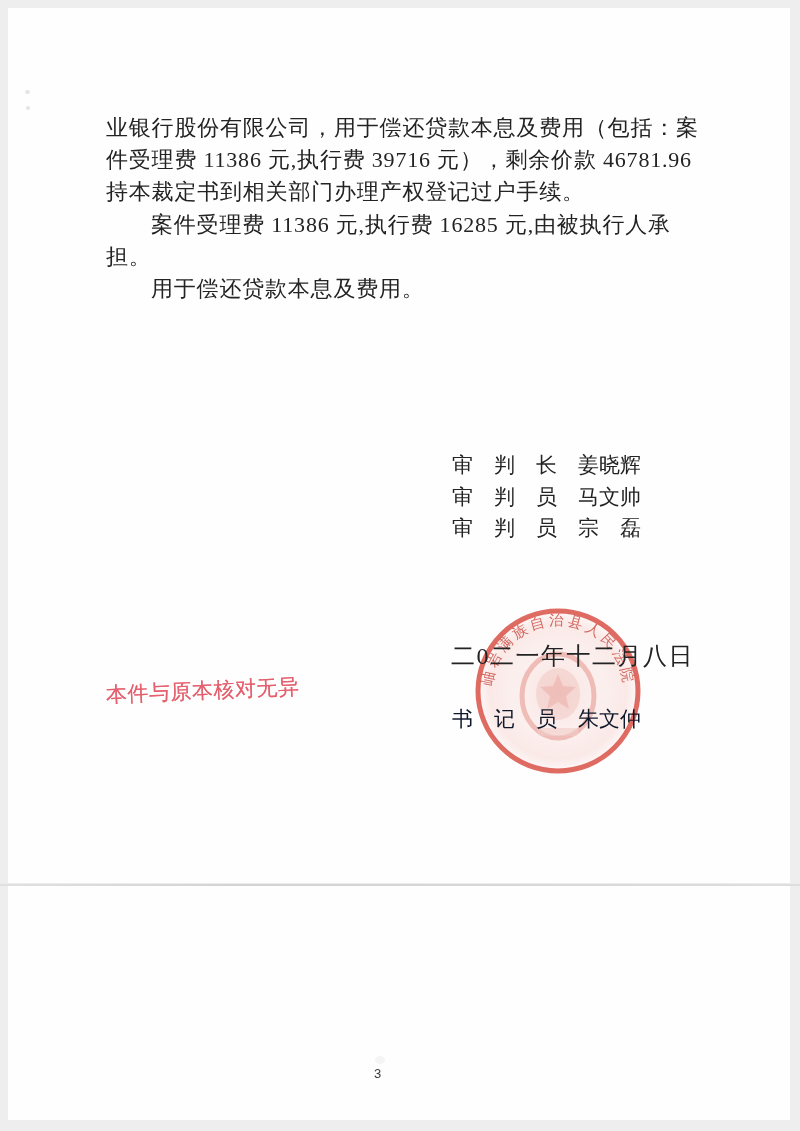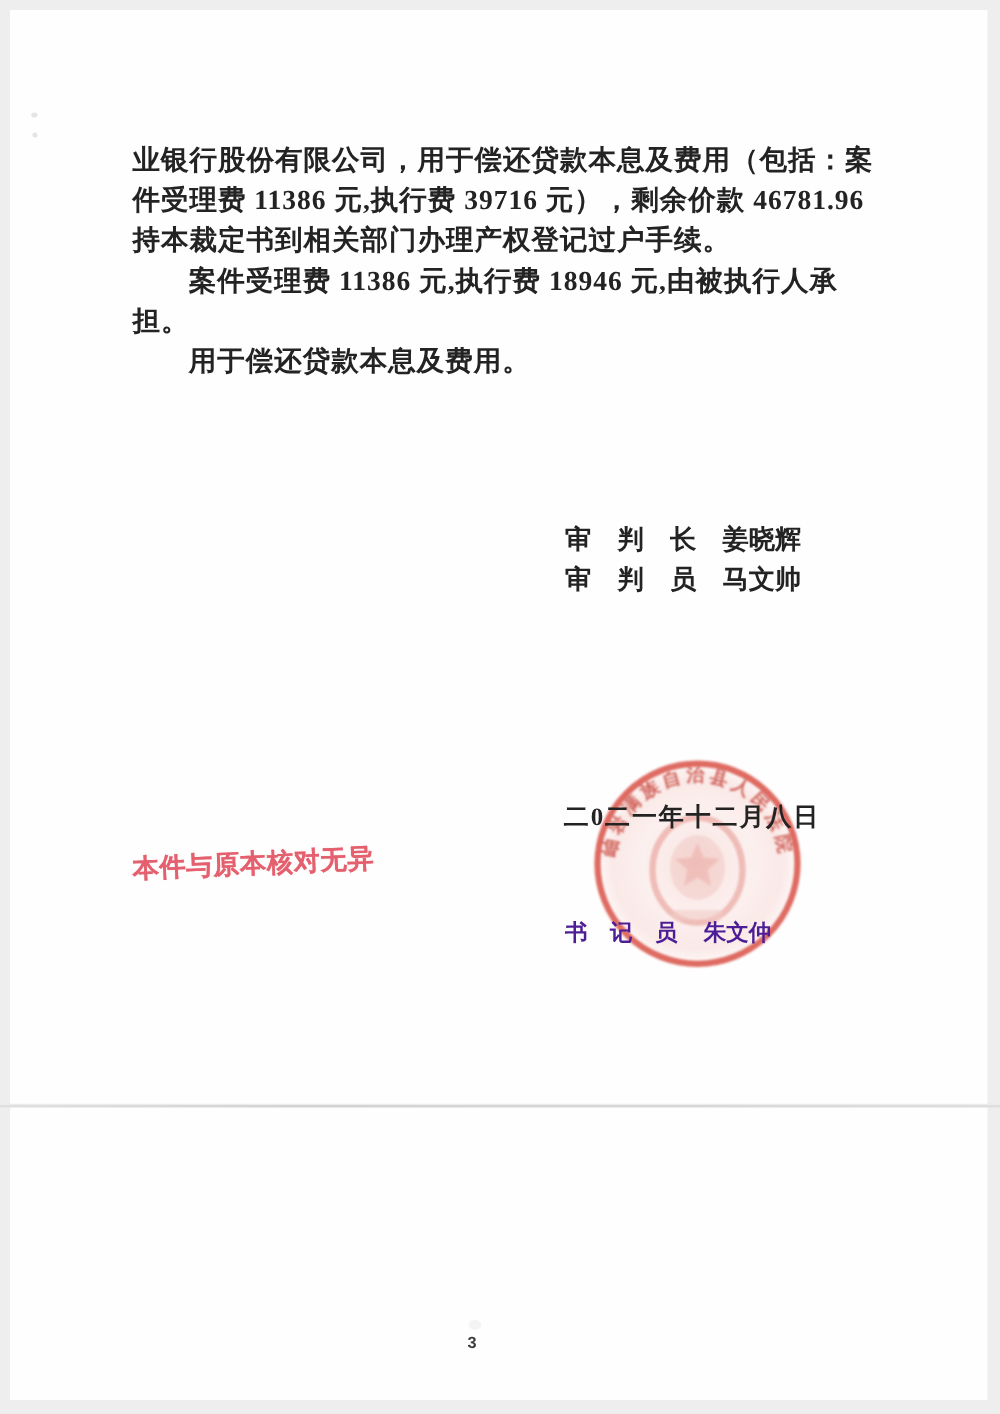--- a/index.html
+++ b/index.html
@@ -7,7 +7,6 @@
     position:relative;width:800px;height:1131px;overflow:hidden;
     background:#eeeeee;
     font-family:"Liberation Serif","DejaVu Serif",serif;
-    font-weight:bold;
   }
   .page{
     position:absolute;left:8px;top:8px;width:782px;height:1112px;

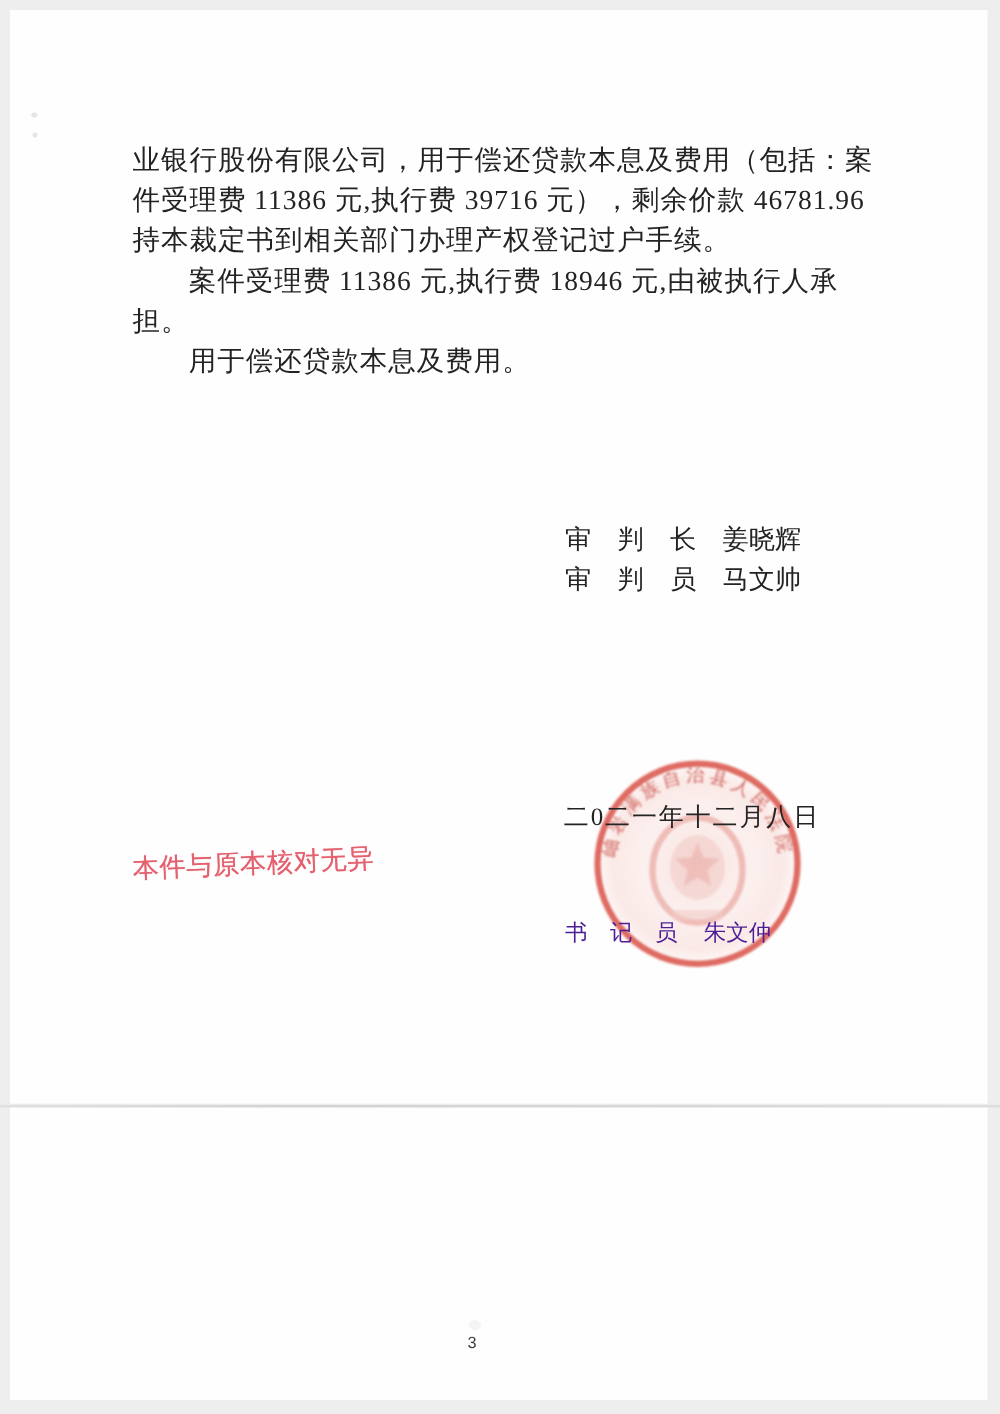--- a/index.html
+++ b/index.html
@@ -79,7 +79,7 @@
       <div class="line">业银行股份有限公司，用于偿还贷款本息及费用（包括：案</div>
       <div class="line">件受理费 11386 元,执行费 39716 元），剩余价款 46781.96</div>
       <div class="line">持本裁定书到相关部门办理产权登记过户手续。</div>
-      <div class="line indent">案件受理费 11386 元,执行费 18946 元,由被执行人承</div>
+      <div class="line indent">案件受理费 11386 元,执行费 16285 元,由被执行人承</div>
       <div class="line">担。</div>
       <div class="line indent">用于偿还贷款本息及费用。</div>
     </div>

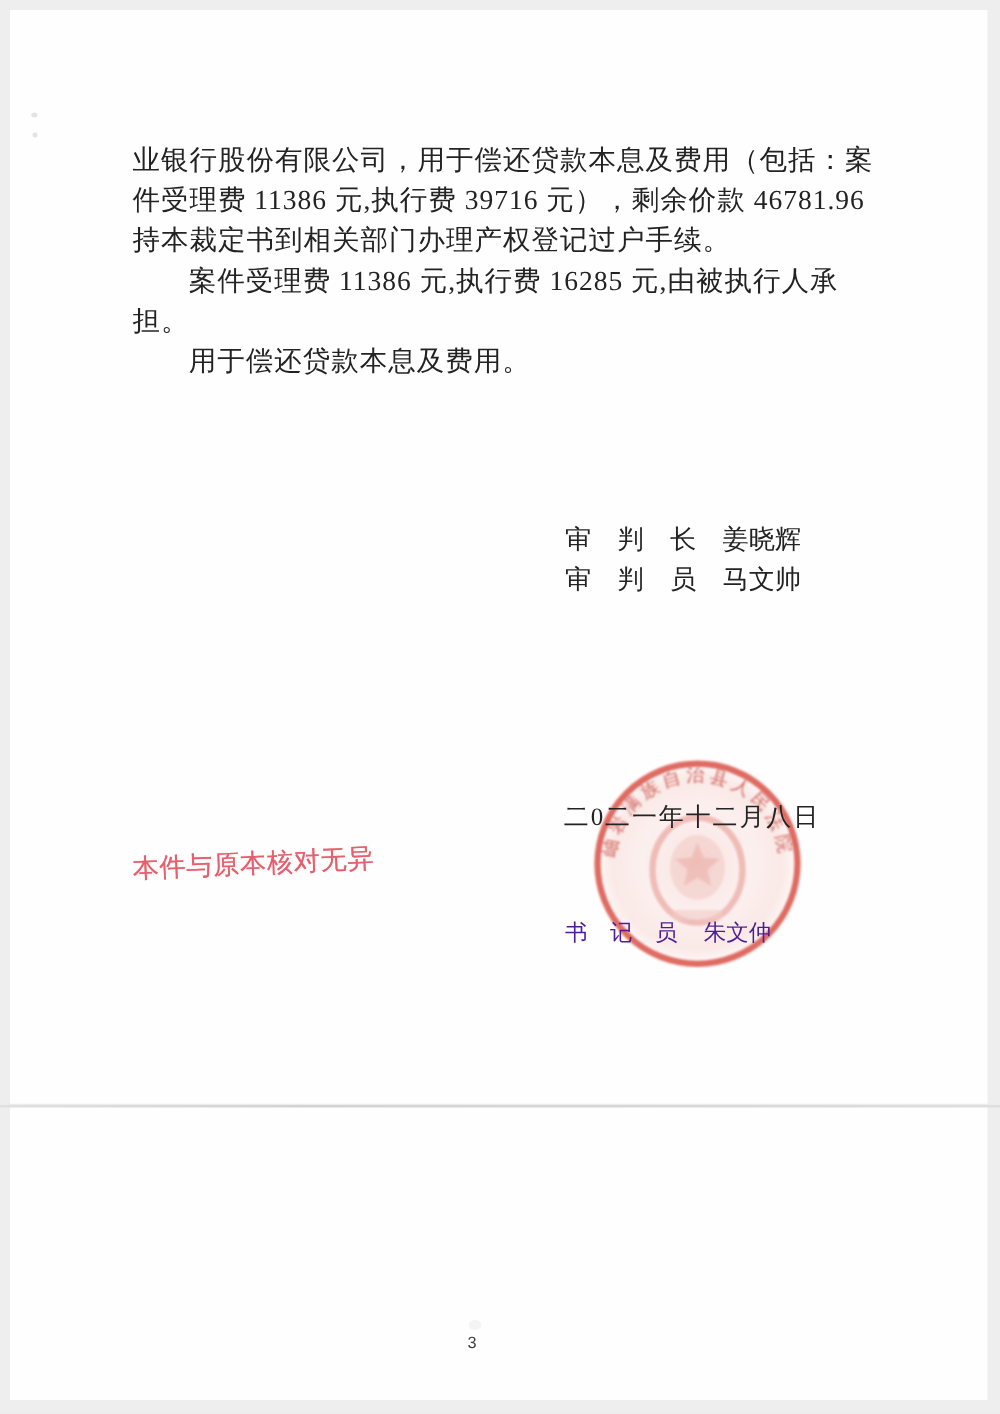--- a/index.html
+++ b/index.html
@@ -24,7 +24,7 @@
 
   
   .signatures{
-    position:absolute;left:452px;top:416px;
+    position:absolute;left:452px;top:450px;
     font-size:21px;line-height:31.6px;color:#232323;white-space:nowrap;
   }
   .sig-name{margin-left:21px;}

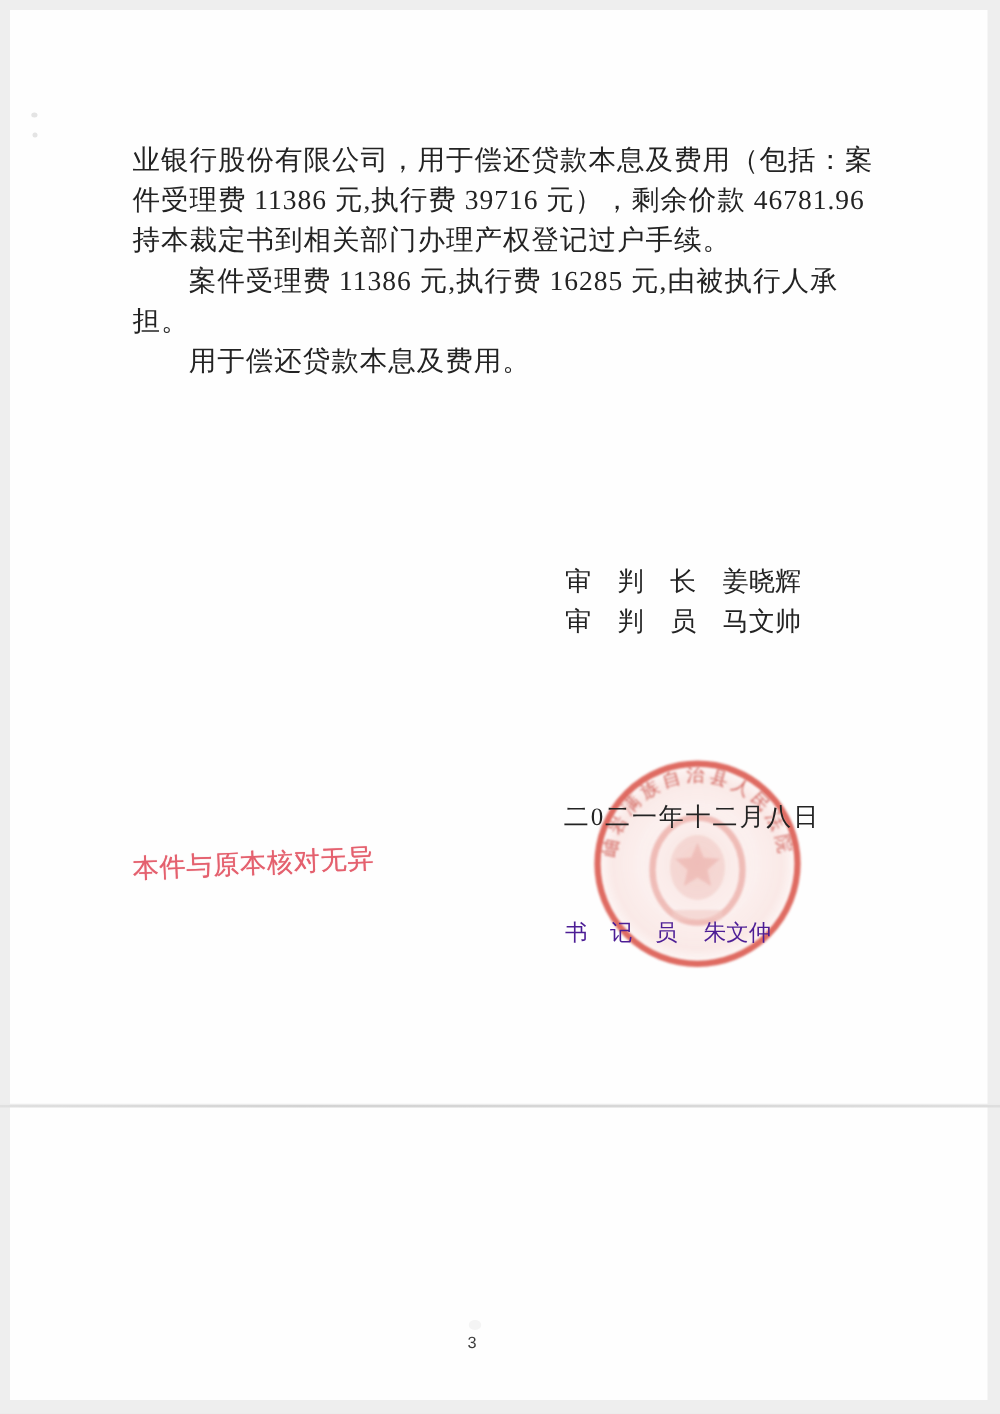--- a/index.html
+++ b/index.html
@@ -91,6 +91,9 @@
       <div class="sig-line">
       <span class="sig-role">审　判　员</span><span class="sig-name">马文帅</span>
     </div>
+      <div class="sig-line">
+      <span class="sig-role">审　判　员</span><span class="sig-name">宗　磊</span>
+    </div>
     </div>
 
   <svg class="seal" viewBox="0 0 190 190">

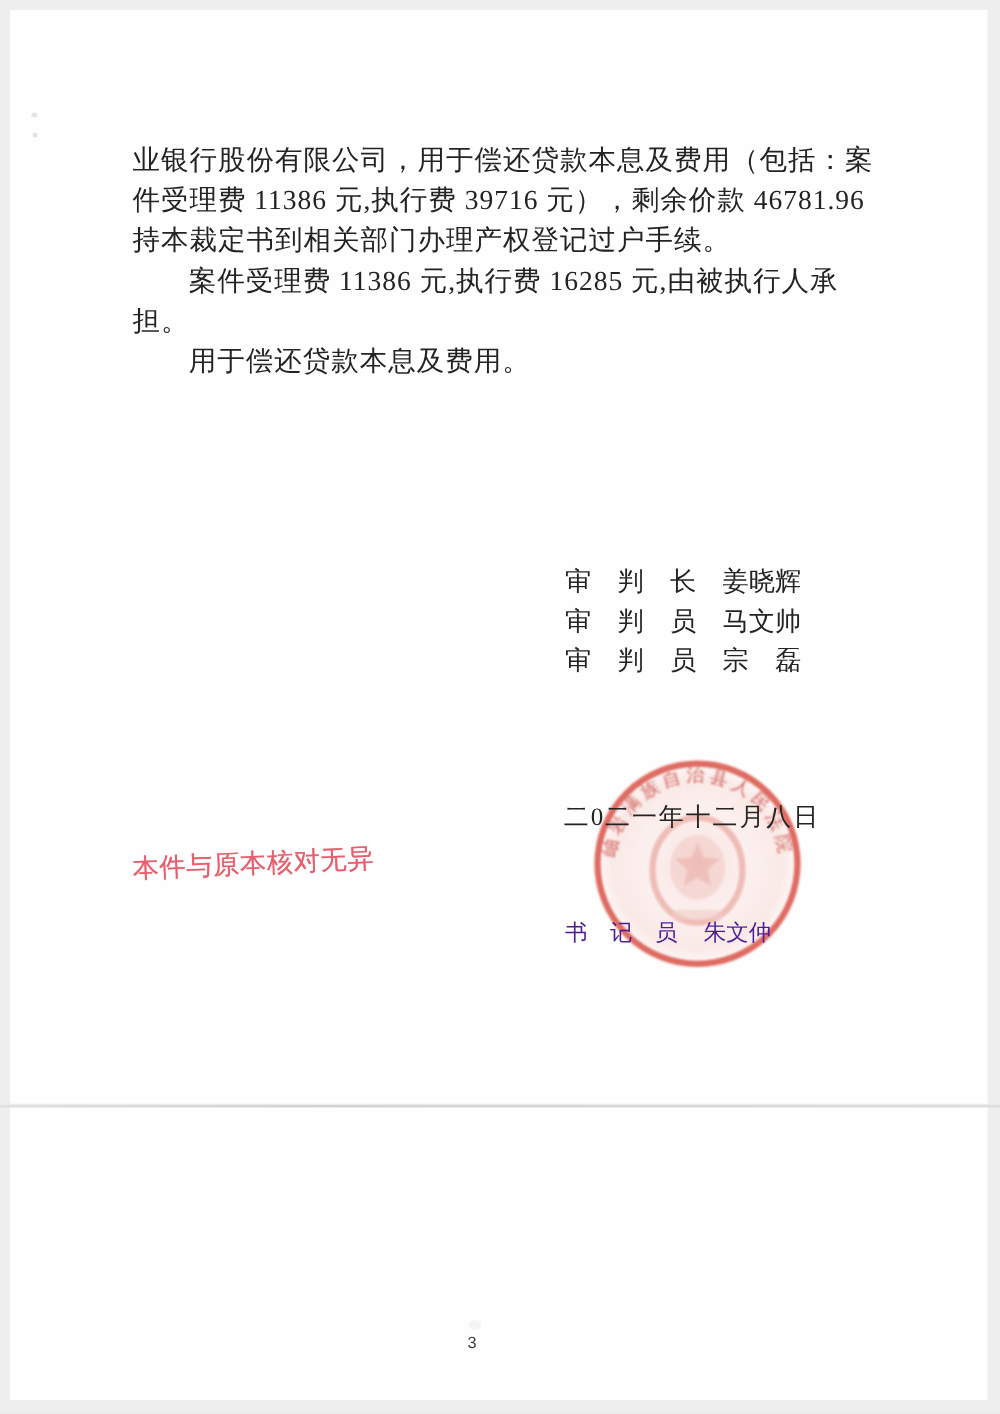--- a/index.html
+++ b/index.html
@@ -32,7 +32,7 @@
   
   .date-line{
     position:absolute;left:451px;top:640px;
-    font-size:20px;letter-spacing:1.5px;color:#232323;white-space:nowrap;
+    font-size:24px;letter-spacing:1.5px;color:#232323;white-space:nowrap;
   }
   .clerk-line{
     position:absolute;left:452px;top:734px;

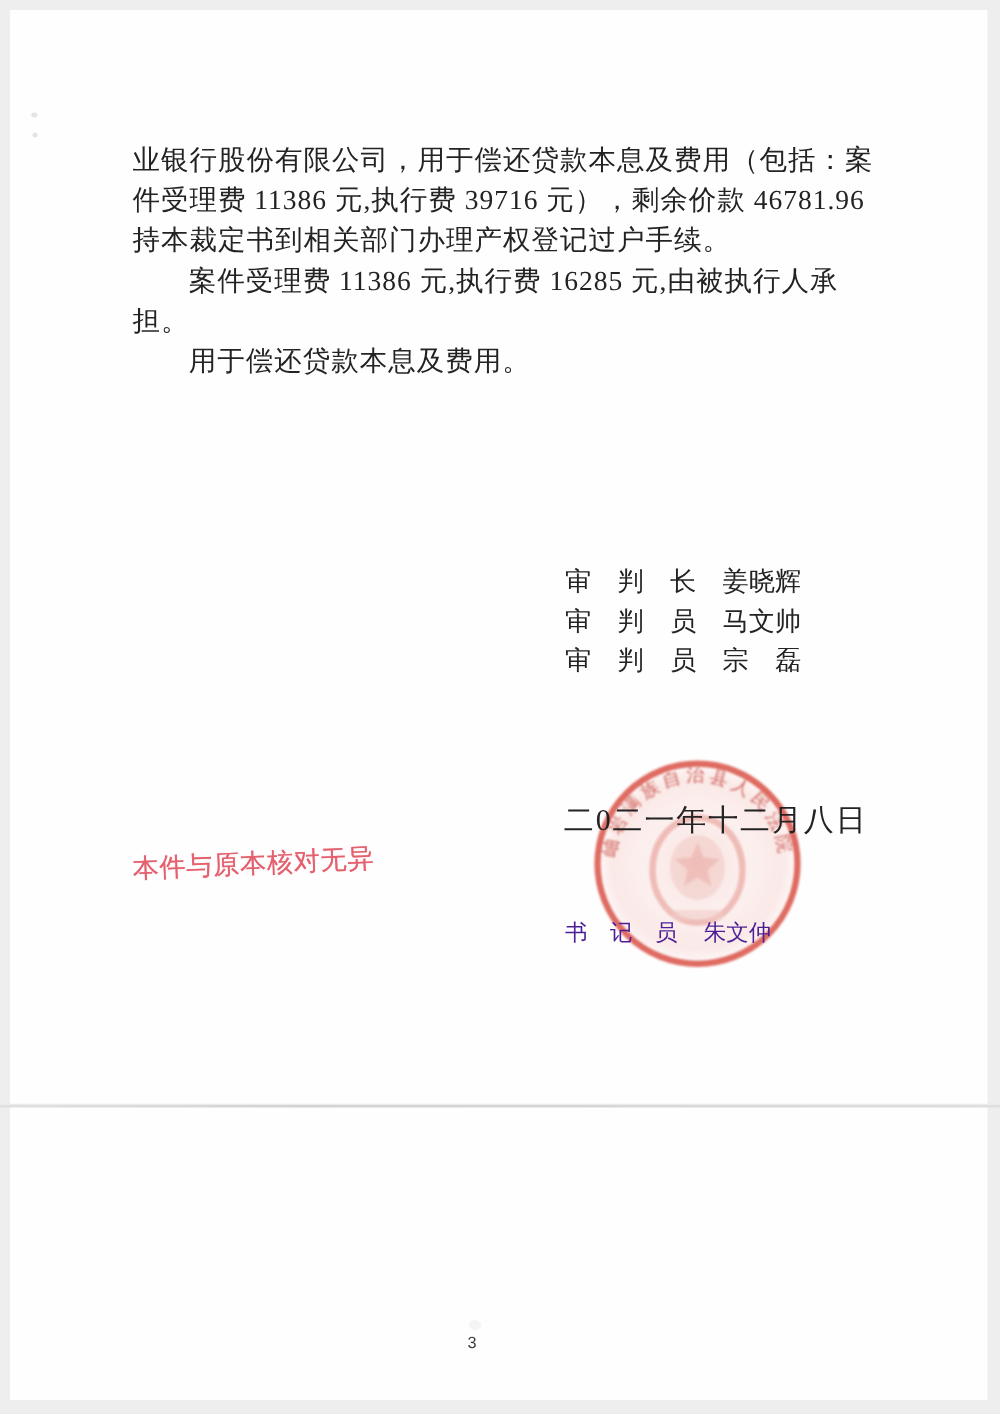--- a/index.html
+++ b/index.html
@@ -35,8 +35,8 @@
     font-size:24px;letter-spacing:1.5px;color:#232323;white-space:nowrap;
   }
   .clerk-line{
-    position:absolute;left:452px;top:734px;
-    font-size:18px;color:#4c1d95;white-space:nowrap;
+    position:absolute;left:452px;top:705px;
+    font-size:21px;color:#0f172a;white-space:nowrap;
   }
 
   

